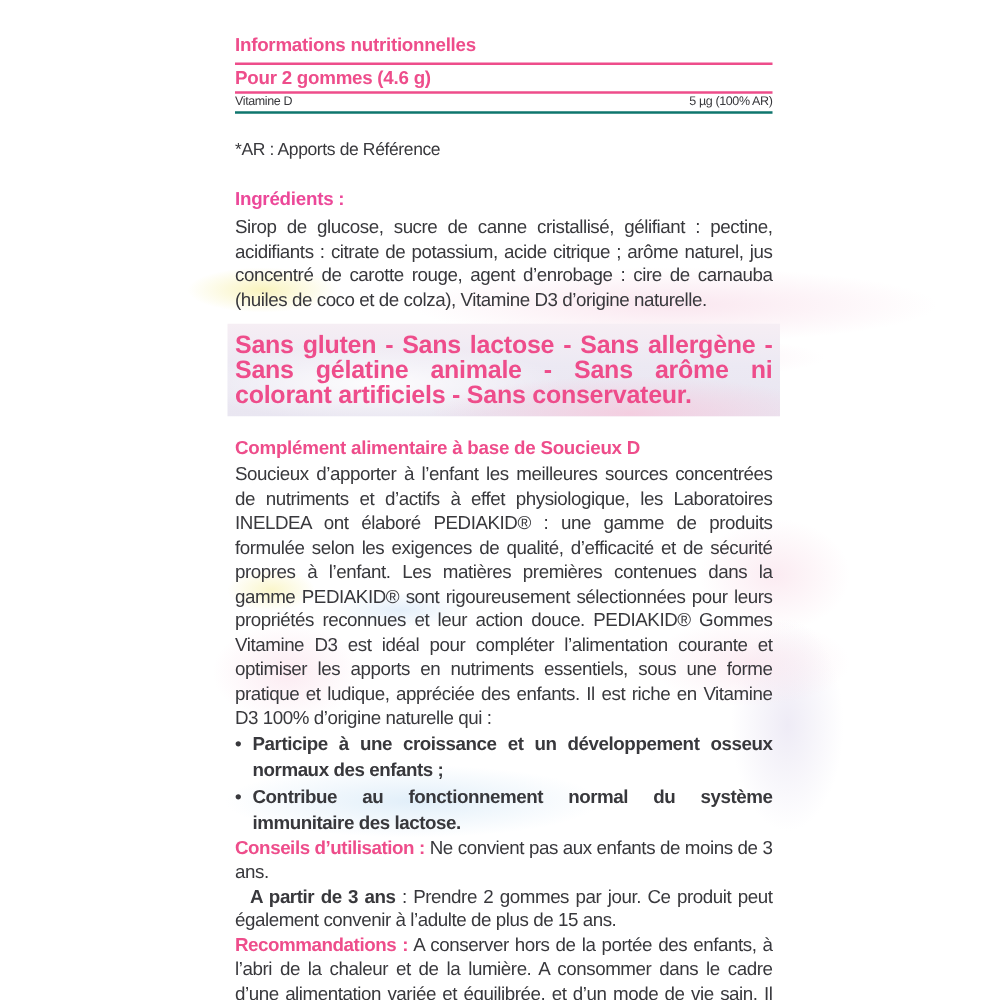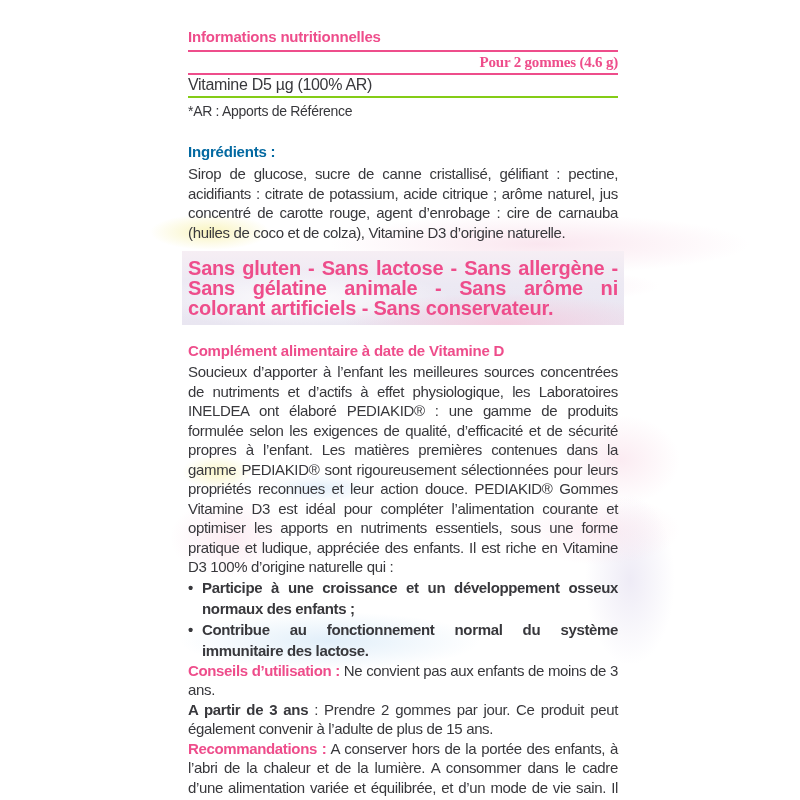--- a/index.html
+++ b/index.html
@@ -37,9 +37,8 @@
   .nutri-title{margin-bottom:5px;}
   .serving-row{
     border-top:2px solid #ee4d8b;border-bottom:2px solid #ee4d8b;
-    text-align:right;color:#ee4d8b;font-weight:bold;font-size:15px;letter-spacing:-0.2px;
+    color:#ee4d8b;font-weight:bold;font-size:15px;letter-spacing:-0.2px;
     padding:2px 0;
-    font-family:Liberation Serif, serif;
   }
   .nutri-row{
     display:flex;

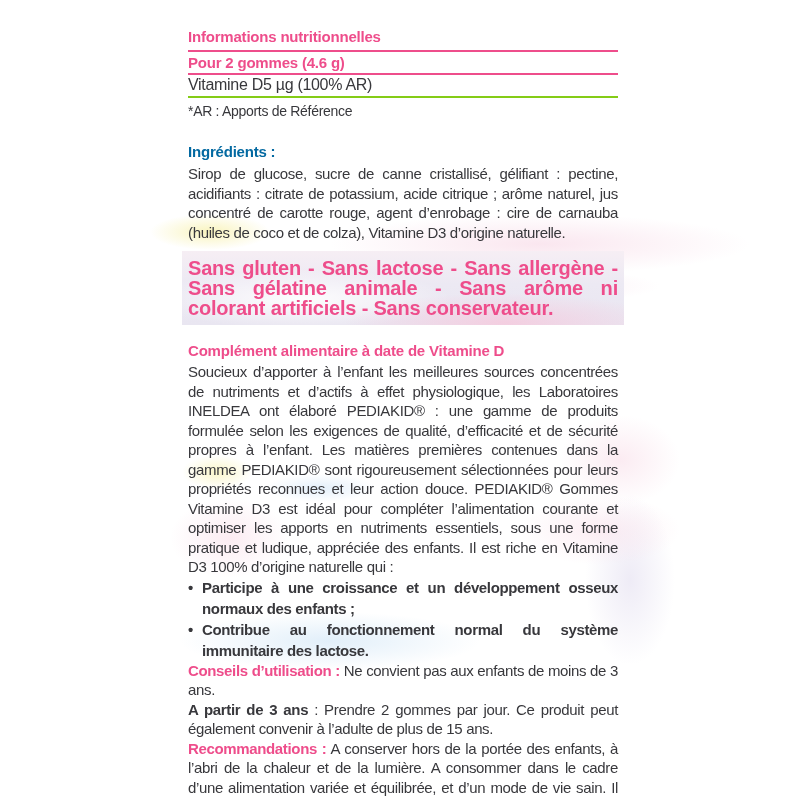--- a/index.html
+++ b/index.html
@@ -41,9 +41,9 @@
     padding:2px 0;
   }
   .nutri-row{
-    display:flex;
-    border-bottom:2px solid #84cc16;
-    font-size:16px;letter-spacing:-0.3px;padding:1px 0 2px 0;
+    display:flex;justify-content:space-between;
+    border-bottom:2px solid #0f766e;
+    font-size:10px;letter-spacing:-0.3px;padding:1px 0 2px 0;
   }
   .footnote{font-size:14px;letter-spacing:-0.3px;padding-top:5px;}
 

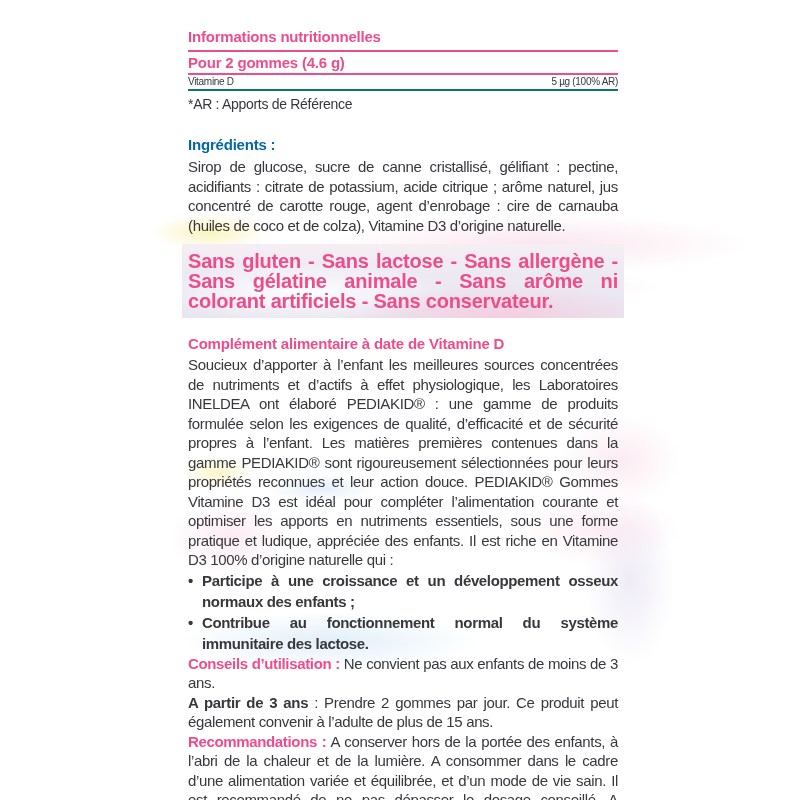--- a/index.html
+++ b/index.html
@@ -45,7 +45,7 @@
     border-bottom:2px solid #0f766e;
     font-size:10px;letter-spacing:-0.3px;padding:1px 0 2px 0;
   }
-  .footnote{font-size:14px;letter-spacing:-0.3px;padding-top:5px;}
+  .footnote{font-size:14px;letter-spacing:-0.3px;padding-top:20px;}
 
   .sect-gap1{height:24px;}
   .ing-title{margin-bottom:4px;}

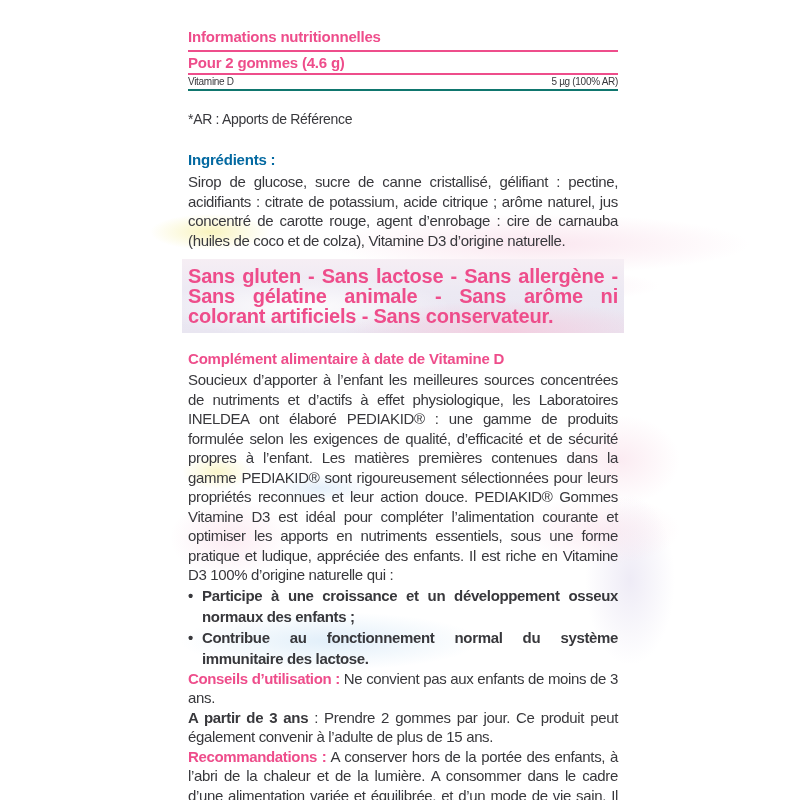--- a/index.html
+++ b/index.html
@@ -119,7 +119,7 @@
 
     <div class="sect-gap1"></div>
 
-    <h2 class="h-pink ing-title" style="color: #0369a1;">Ingrédients :</h2>
+    <h2 class="h-pink ing-title" style="color: #ec4899;">Ingrédients :</h2>
     <p class="body-text">Sirop de glucose, sucre de canne cristallisé, gélifiant : pectine, acidifiants : citrate de potassium, acide citrique ; arôme naturel, jus concentré de carotte rouge, agent d’enrobage : cire de carnauba (huiles de coco et de colza), Vitamine D3 d’origine naturelle.</p>
 
     <div class="claims">

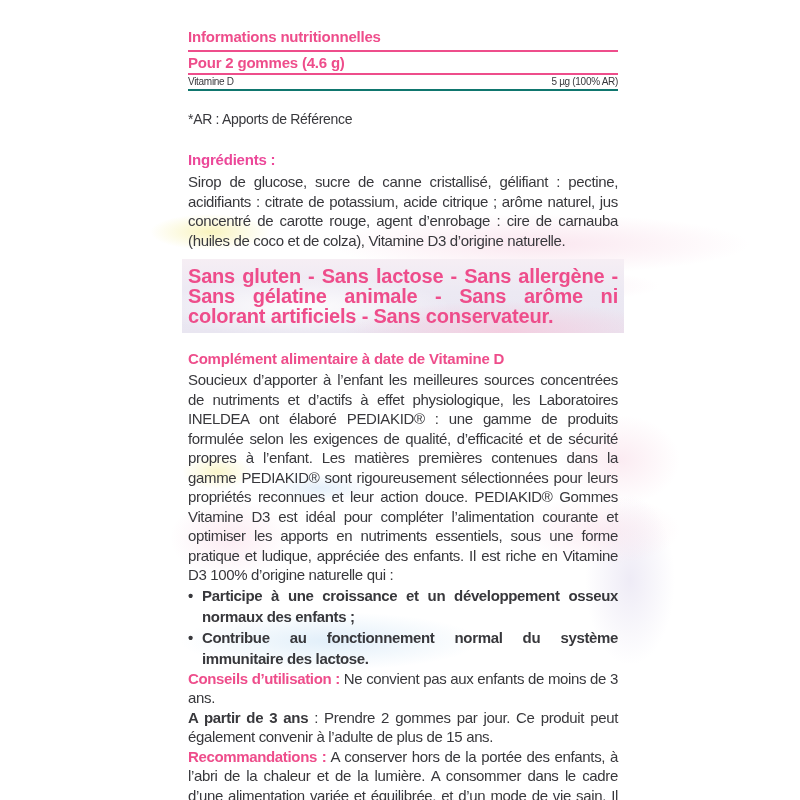--- a/index.html
+++ b/index.html
@@ -128,7 +128,7 @@
 
     <div class="sect-gap2"></div>
 
-    <h2 class="h-pink desc-title" style="color: rgb(238, 77, 139);">Complément alimentaire à date de Vitamine D</h2>
+    <h2 class="h-pink desc-title" style="color: rgb(238, 77, 139);">Complément alimentaire à base de Soucieux D</h2>
     <p class="body-text">Soucieux d’apporter à l’enfant les meilleures sources concentrées de nutriments et d’actifs à effet physiologique, les Laboratoires INELDEA ont élaboré PEDIAKID® : une gamme de produits formulée selon les exigences de qualité, d’efficacité et de sécurité propres à l’enfant. Les matières premières contenues dans la gamme PEDIAKID® sont rigoureusement sélectionnées pour leurs propriétés reconnues et leur action douce. PEDIAKID® Gommes Vitamine D3 est idéal pour compléter l’alimentation courante et optimiser les apports en nutriments essentiels, sous une forme pratique et ludique, appréciée des enfants. Il est riche en Vitamine D3 100% d’origine naturelle qui :</p>
 
     <ul class="bullets">

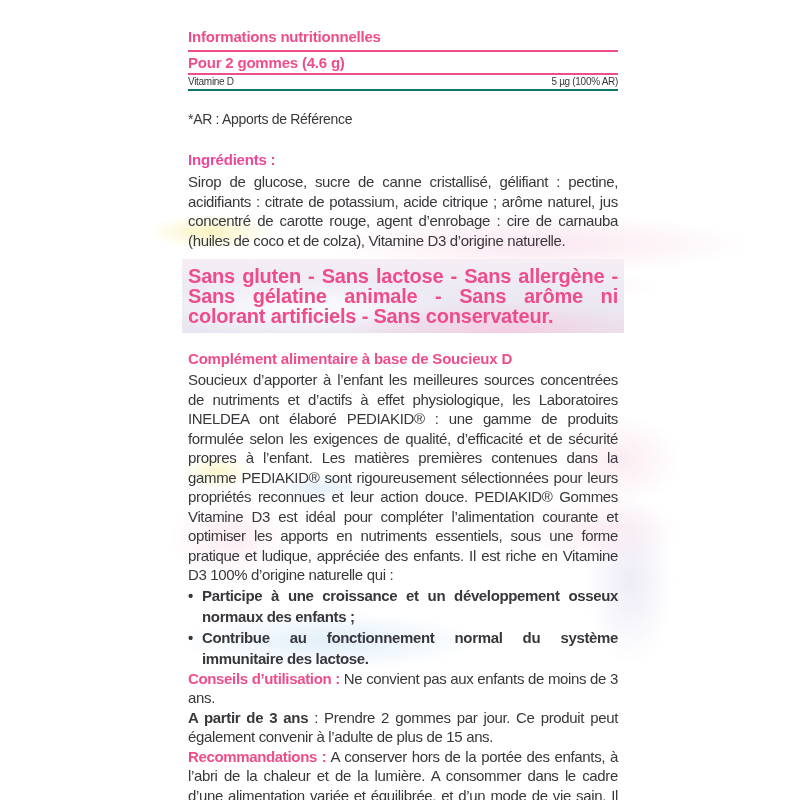--- a/index.html
+++ b/index.html
@@ -84,7 +84,7 @@
   .bullet .btxt{flex:1;}
 
   .lead-pink{color:#ee4d8b;font-weight:bold;margin-top:18px;}
-  .lead-bold{font-weight:bold;}
+  .lead-bold{font-weight:bold;margin-left:12px;}
 </style>
 </head>
 <body style="color: rgb(56, 56, 60);">

